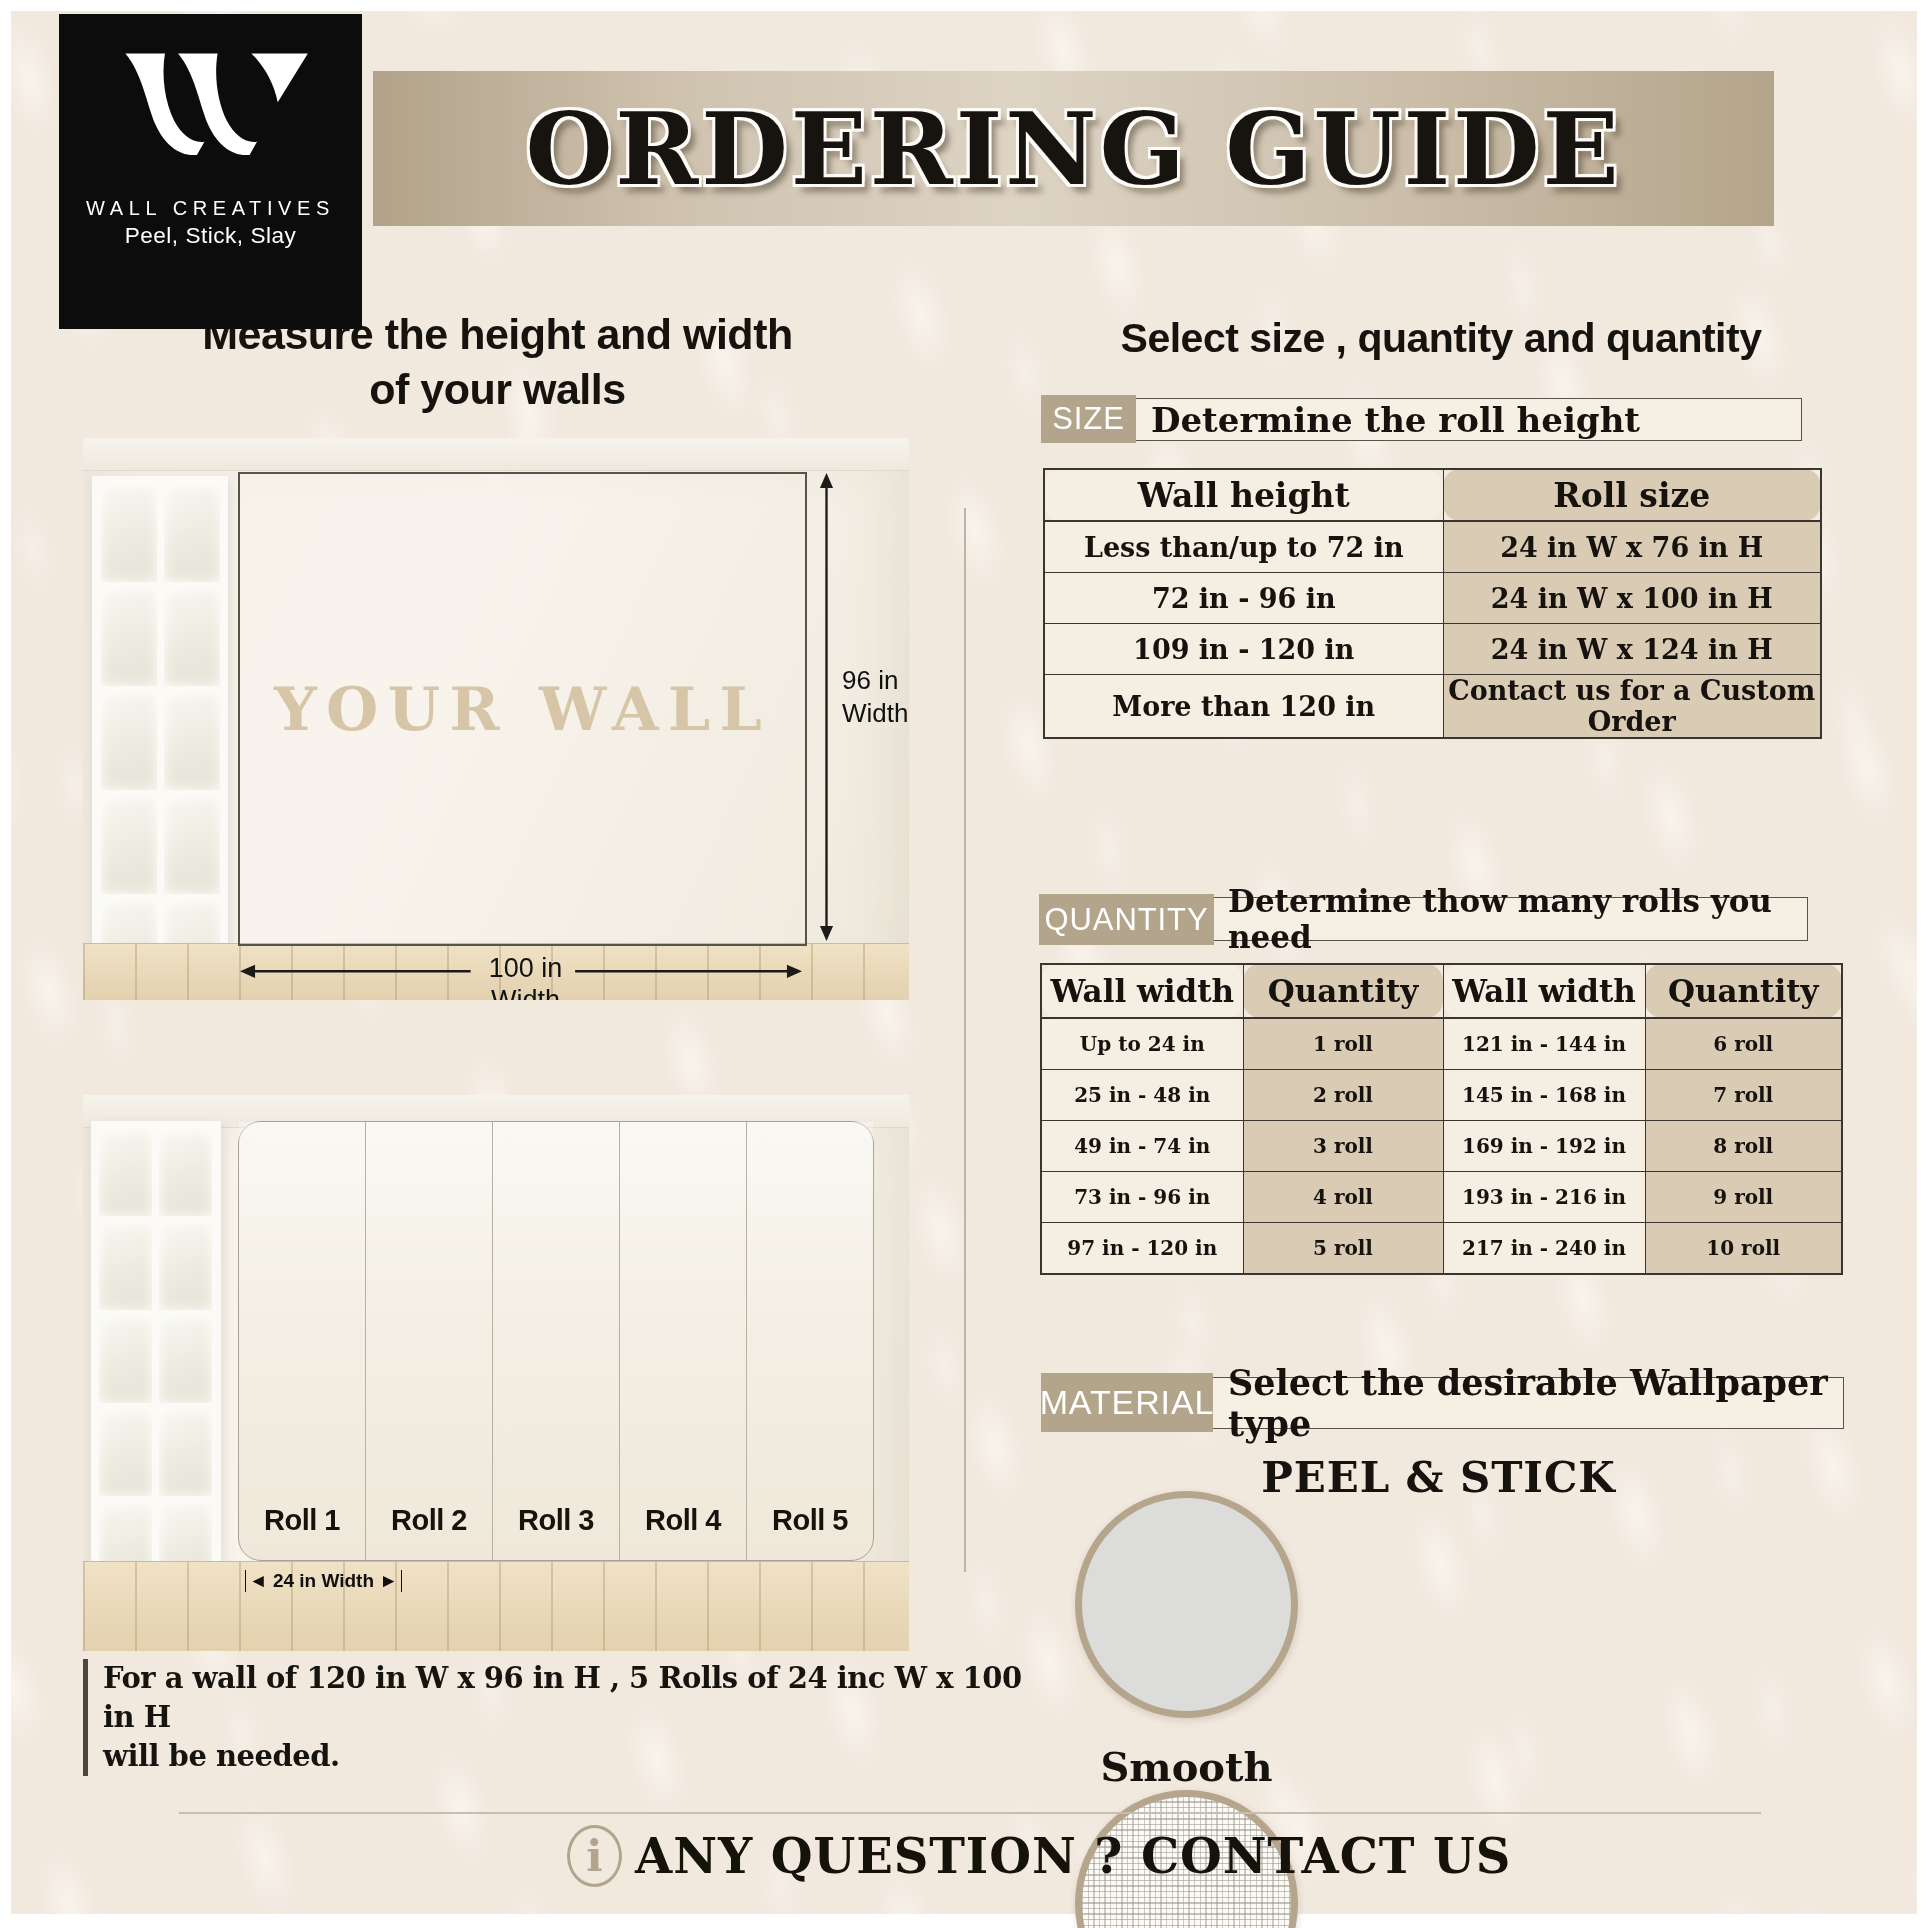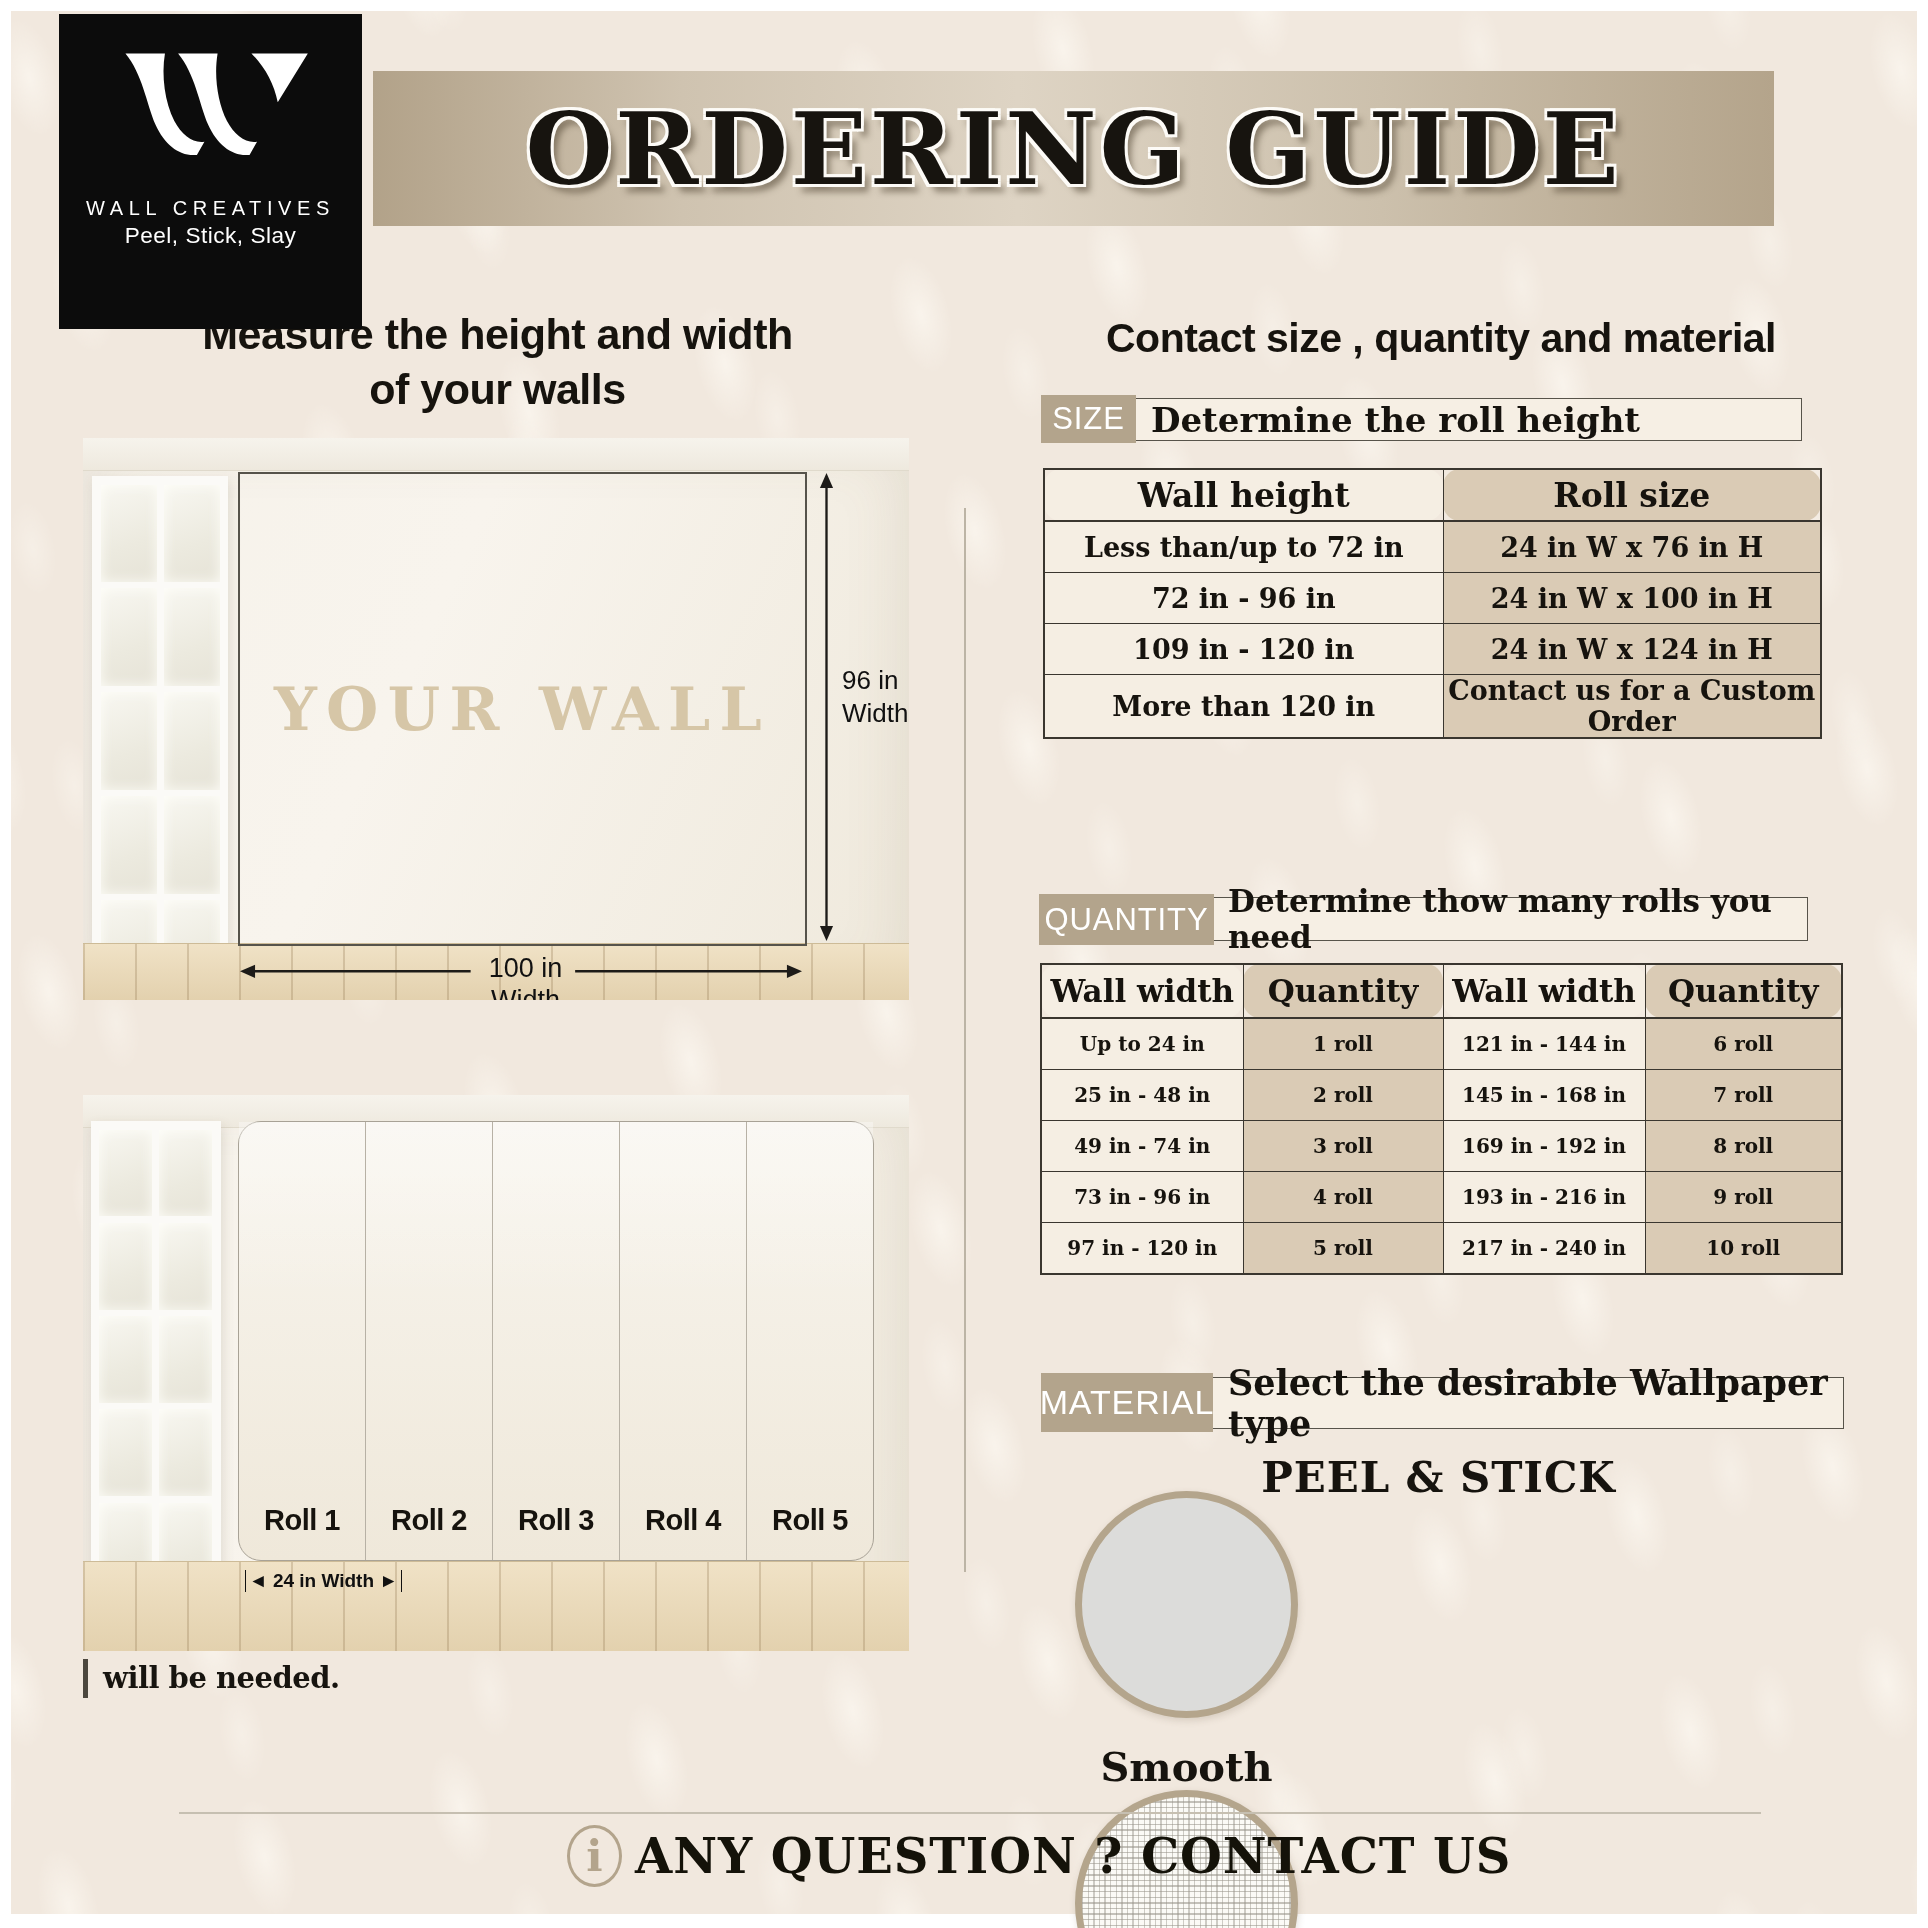--- a/index.html
+++ b/index.html
@@ -148,7 +148,7 @@
     <div>Measure the height and width</div>
     <div>of your walls</div>
   </div>
-  <div class="abs select-heading">Contact size , quantity and material</div>
+  <div class="abs select-heading">Select size , quantity and quantity</div>
 
   <div class="abs photo photo1">
     <div class="ceiling"></div>

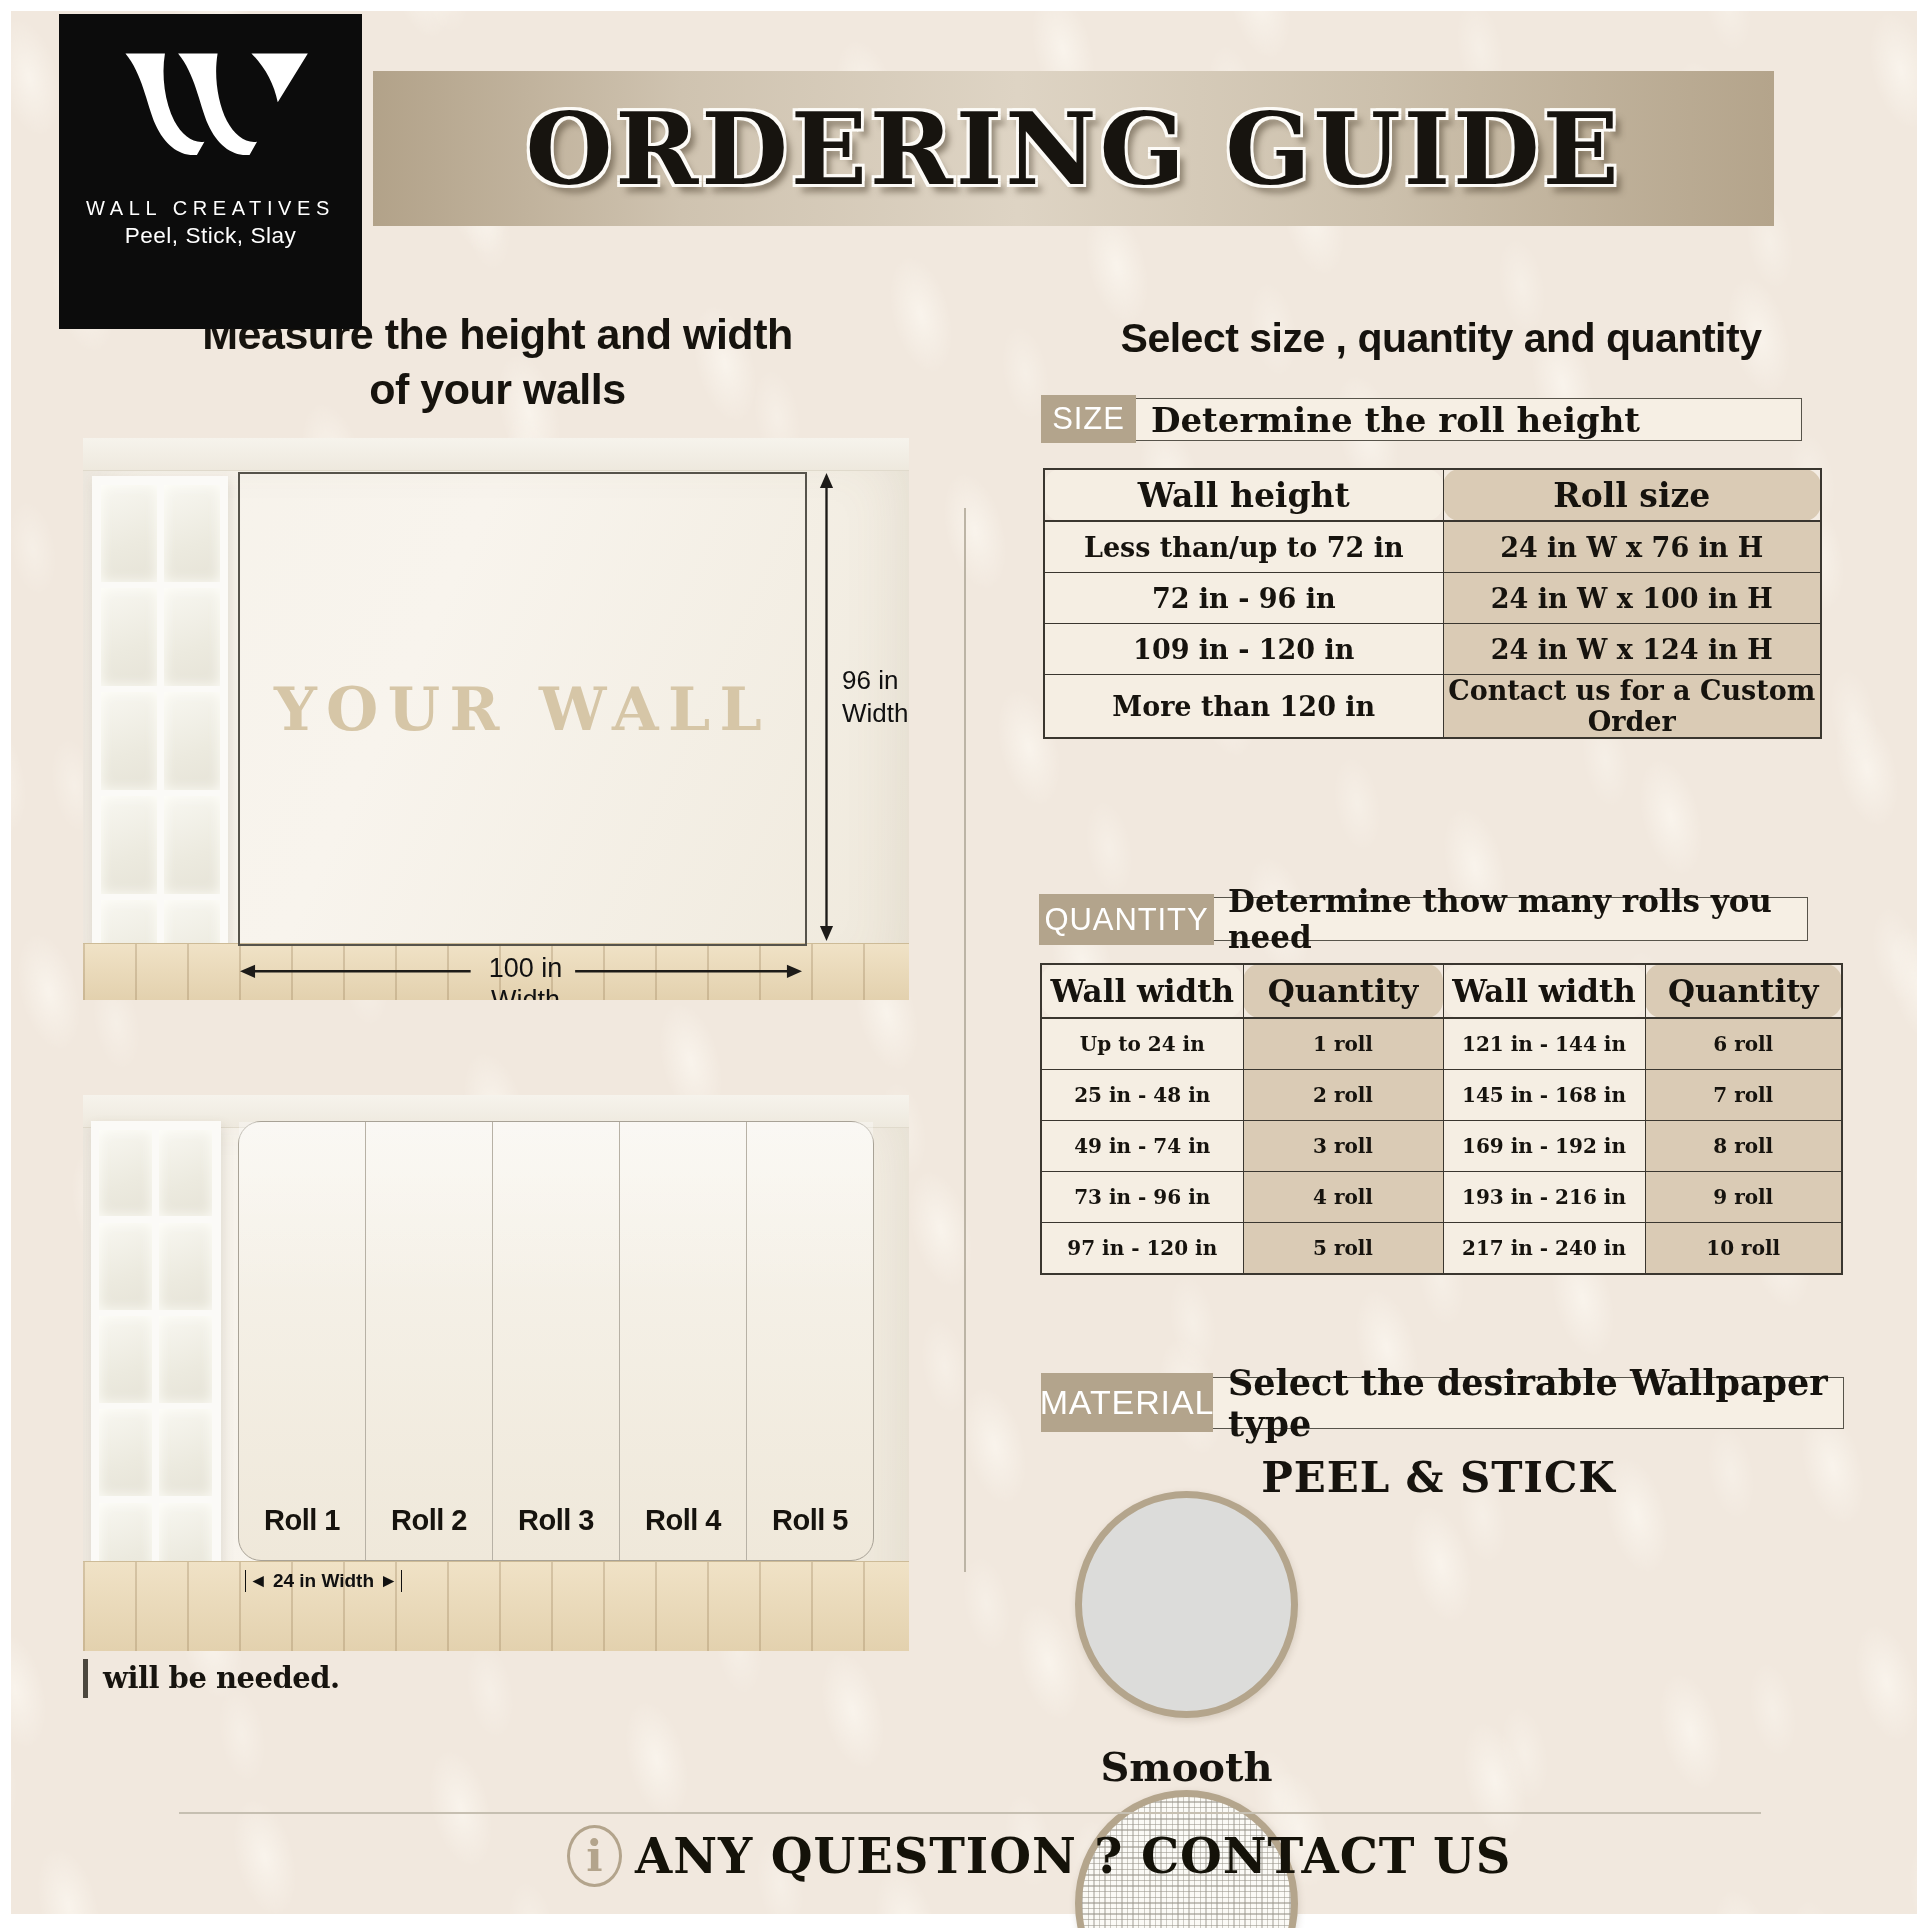--- a/index.html
+++ b/index.html
@@ -231,6 +231,7 @@
   </div>
 
   <div class="abs example">
+    <div class="l">For a wall of 120 in W x 96 in H , 5 Rolls of 24 inc W x 100 in H</div>
     <div class="l">will be needed.</div>
   </div>
 

